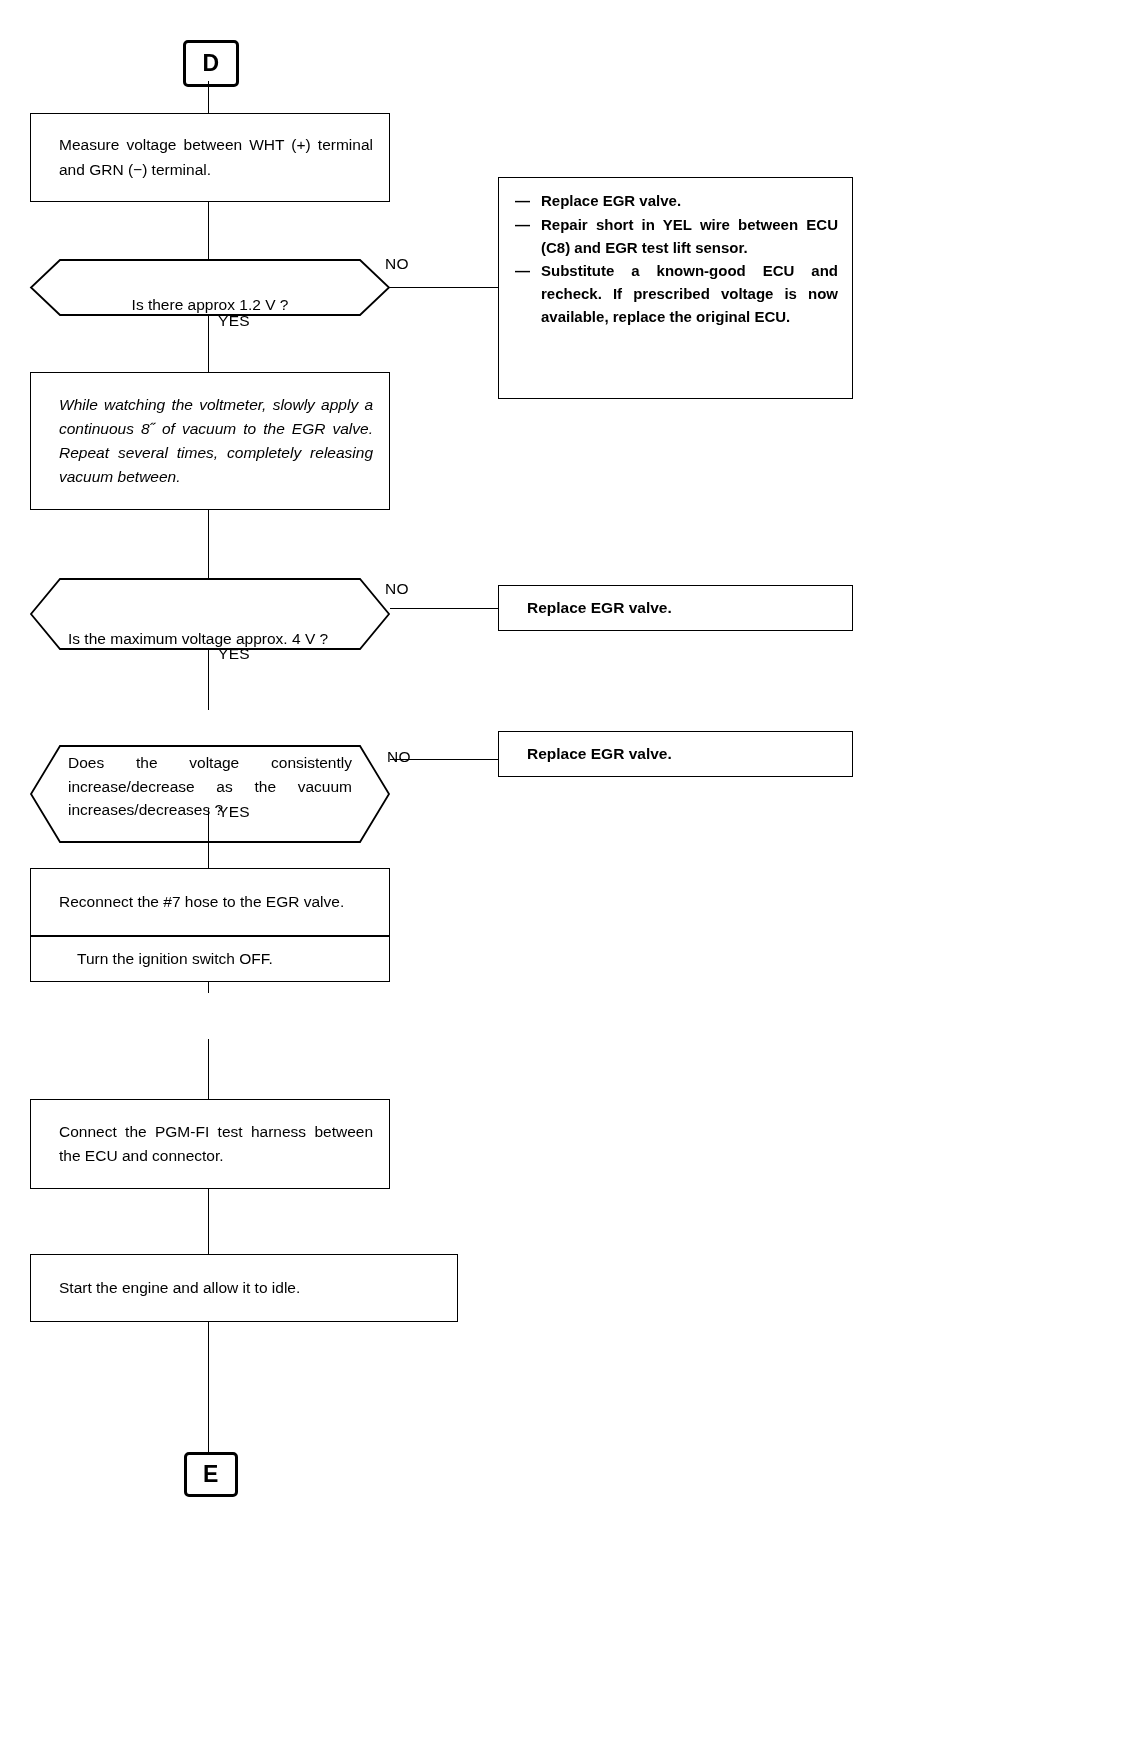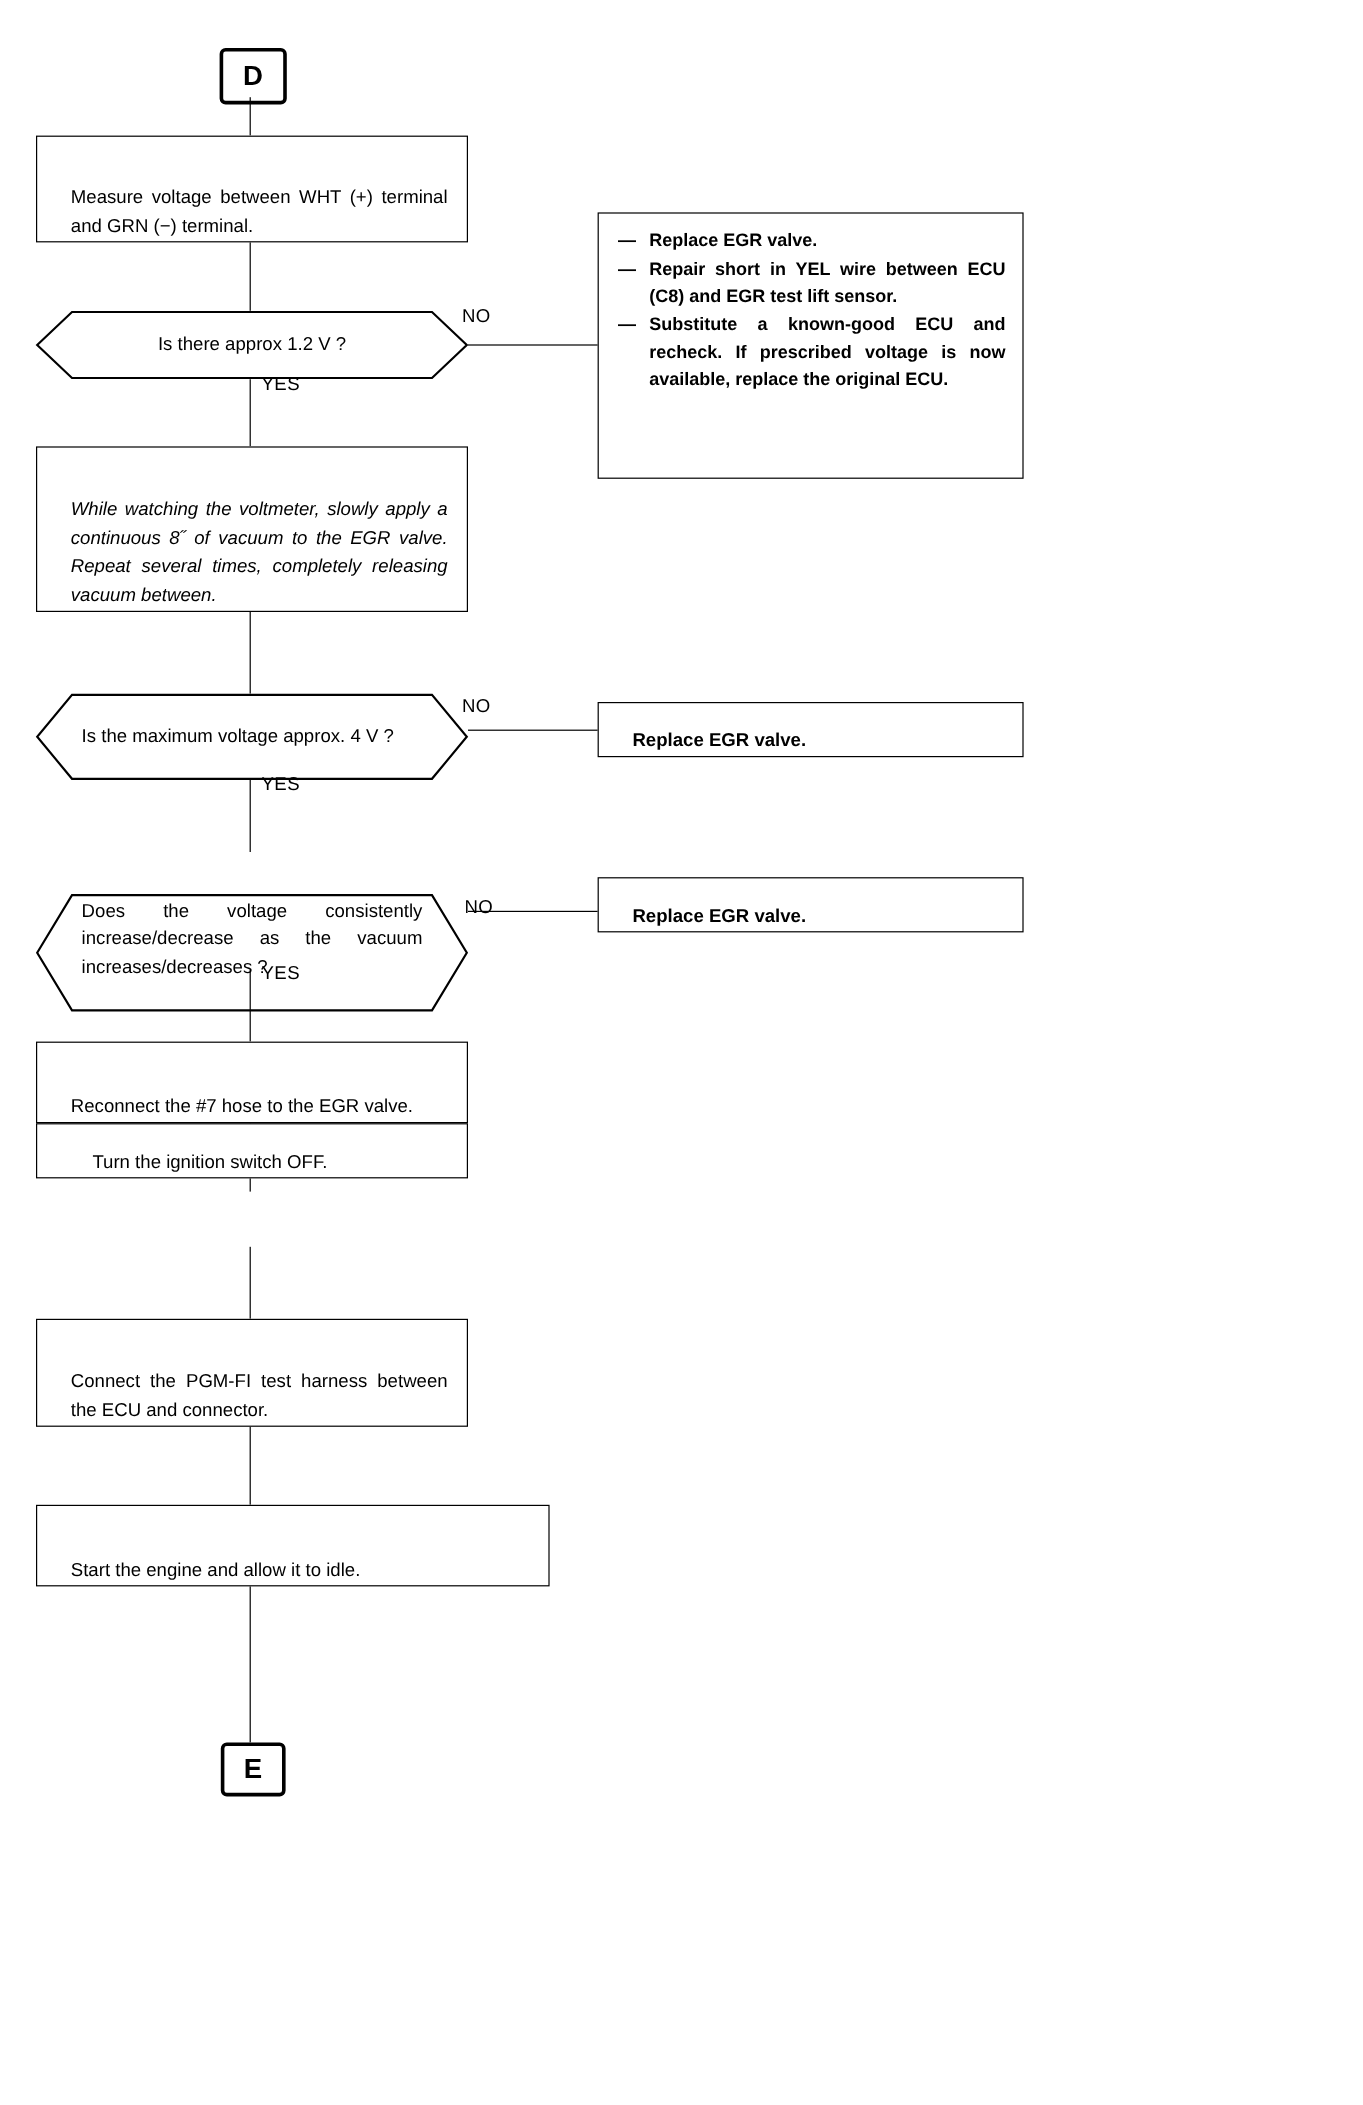--- a/index.html
+++ b/index.html
@@ -40,7 +40,7 @@
     background: #fff;
     box-sizing: border-box;
     display: flex;
-    align-items: flex-end;
+    align-items: center;
   }
   .proc .txt {
     padding: 0 16px 0 28px;

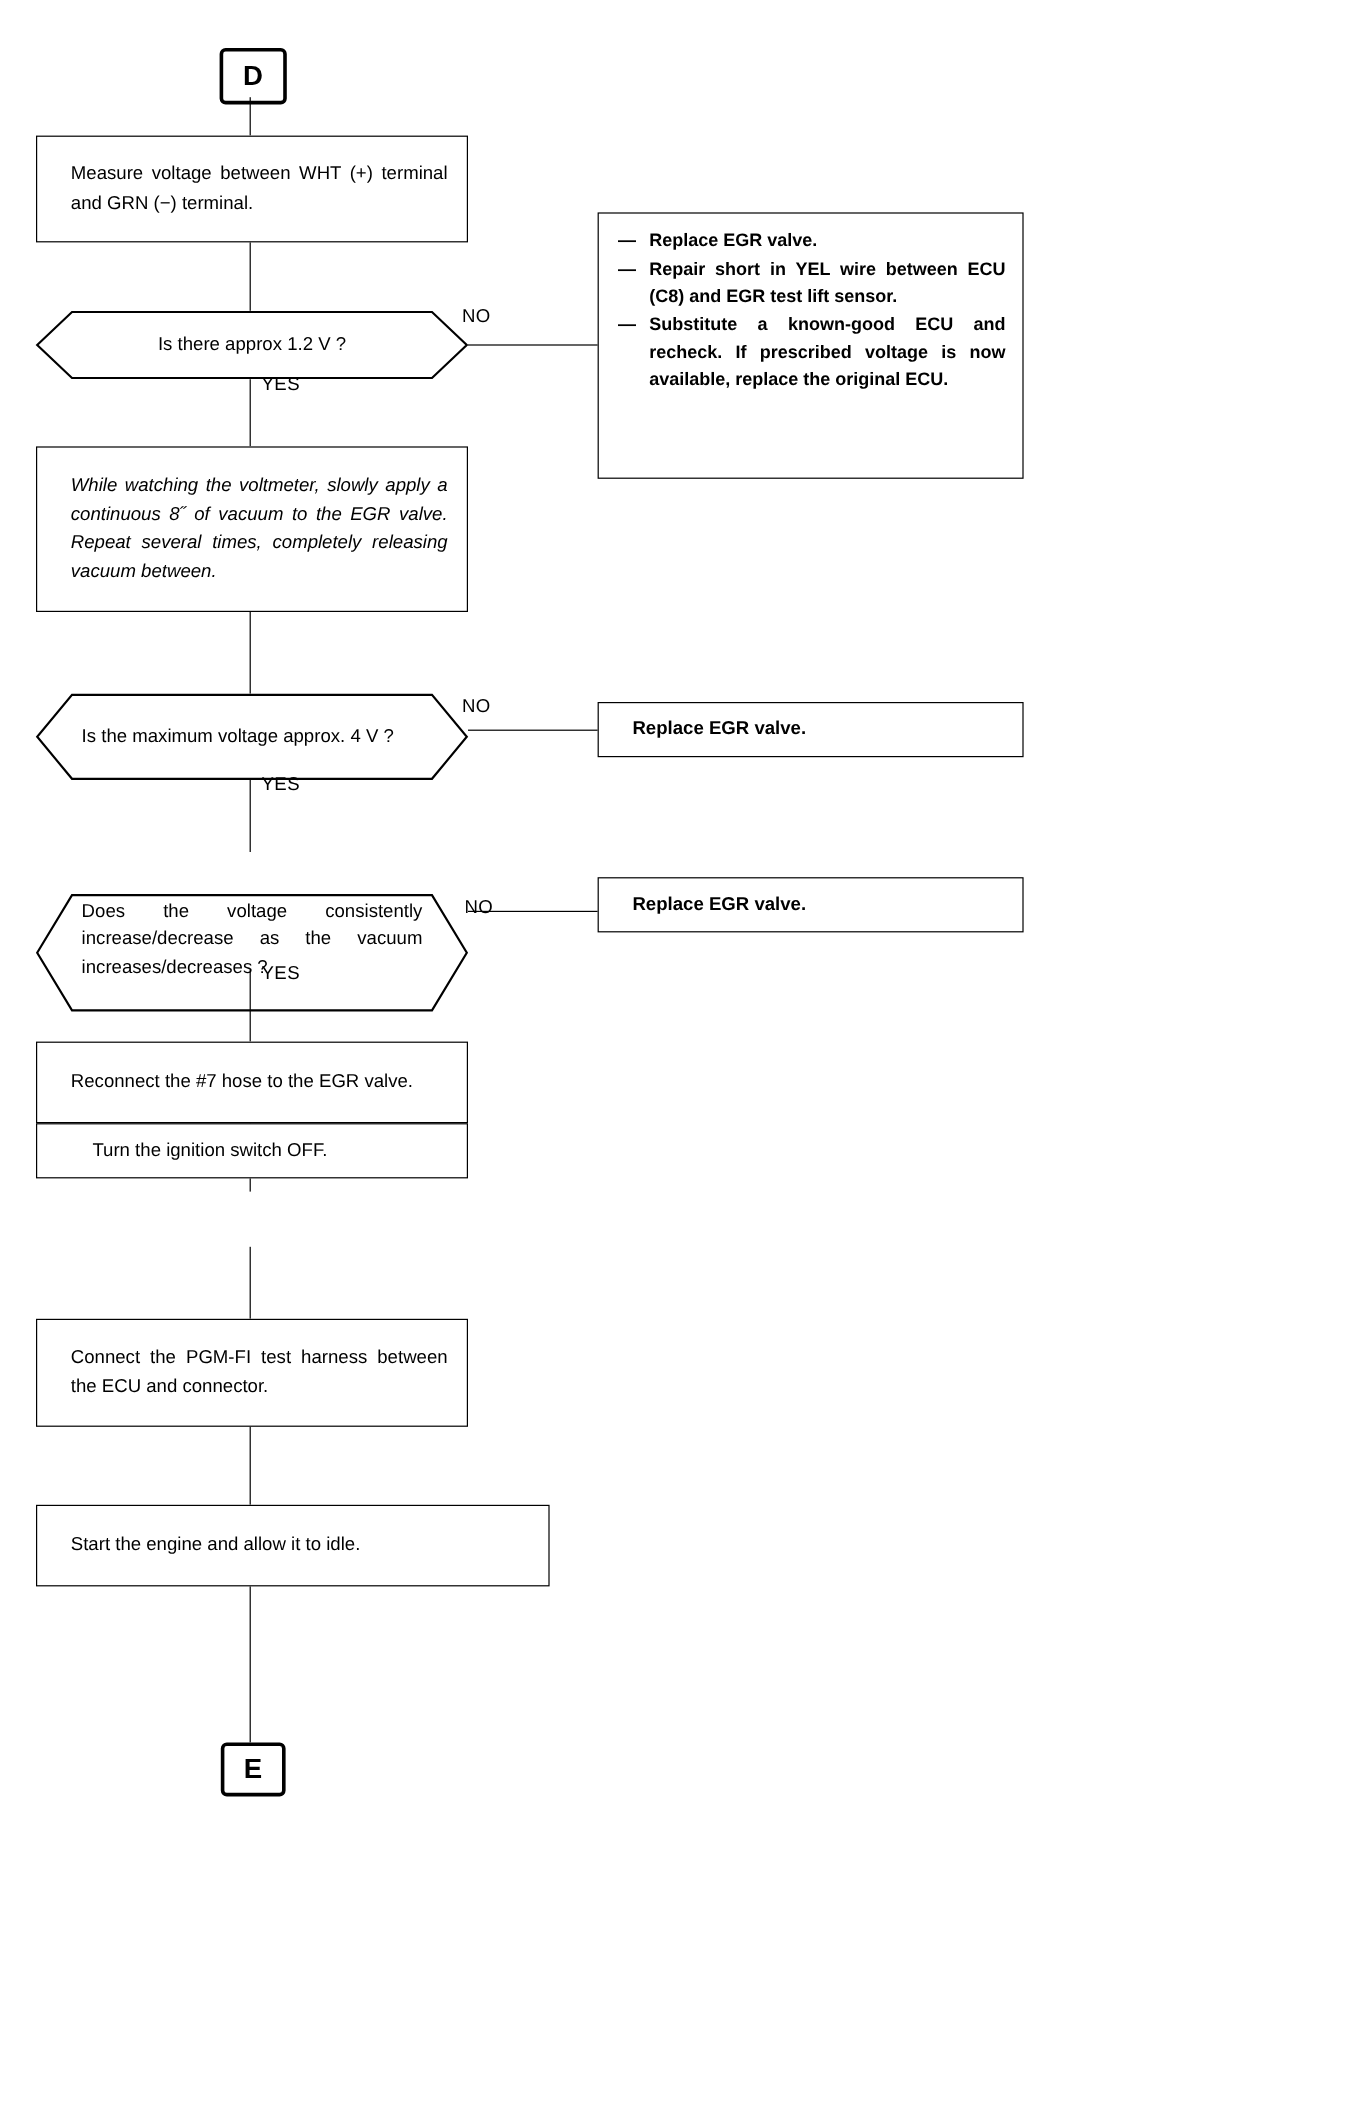--- a/index.html
+++ b/index.html
@@ -107,7 +107,7 @@
     top: 0;
     bottom: 0;
     display: flex;
-    align-items: center;
+    align-items: flex-end;
     font-size: 15.5px;
     line-height: 1.5;
     text-align: justify;

